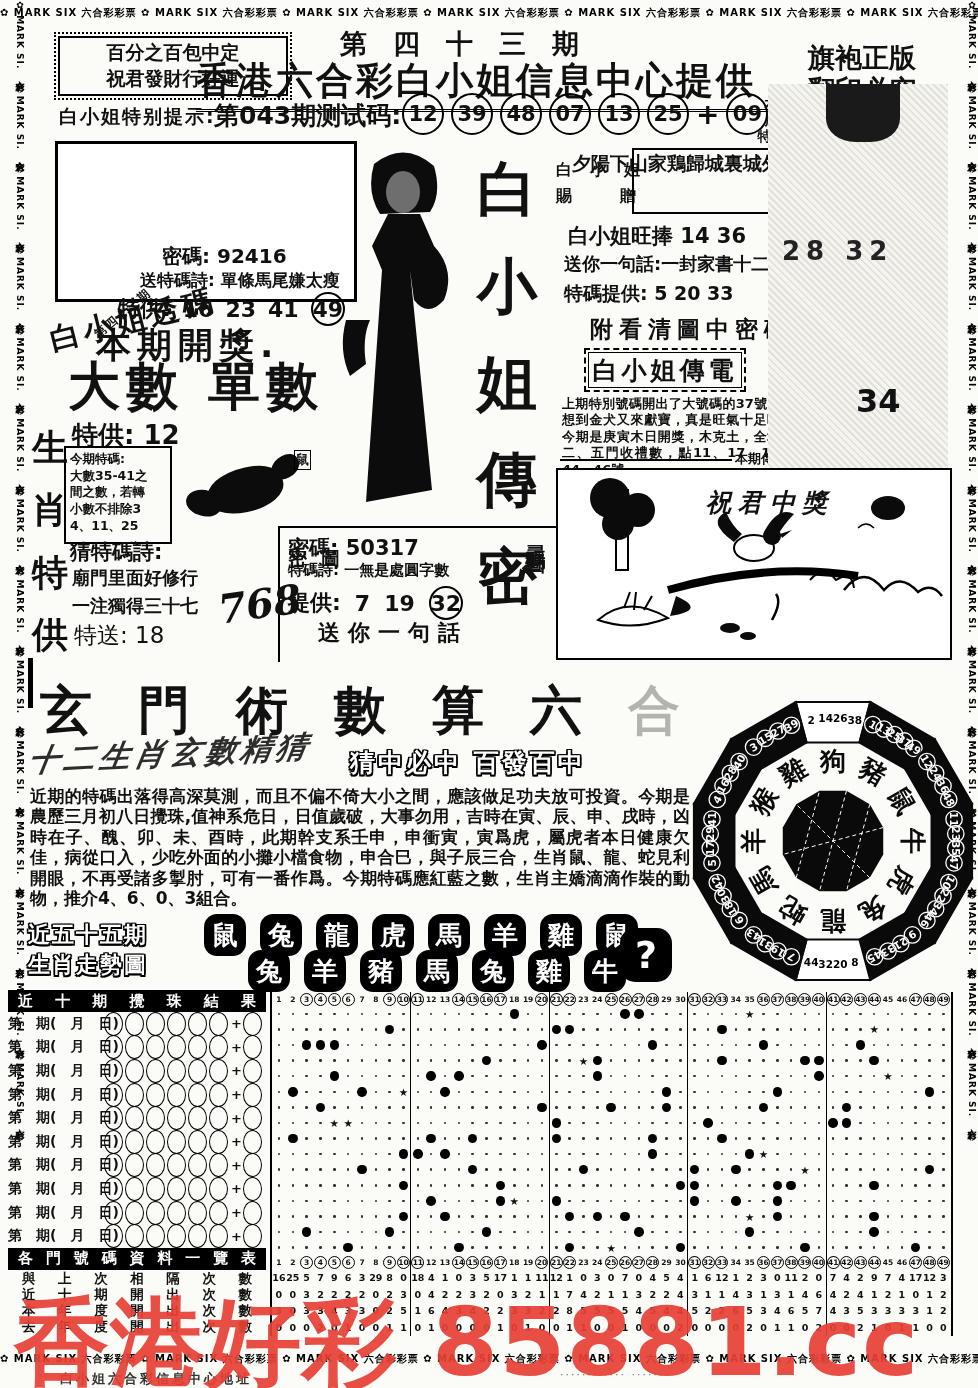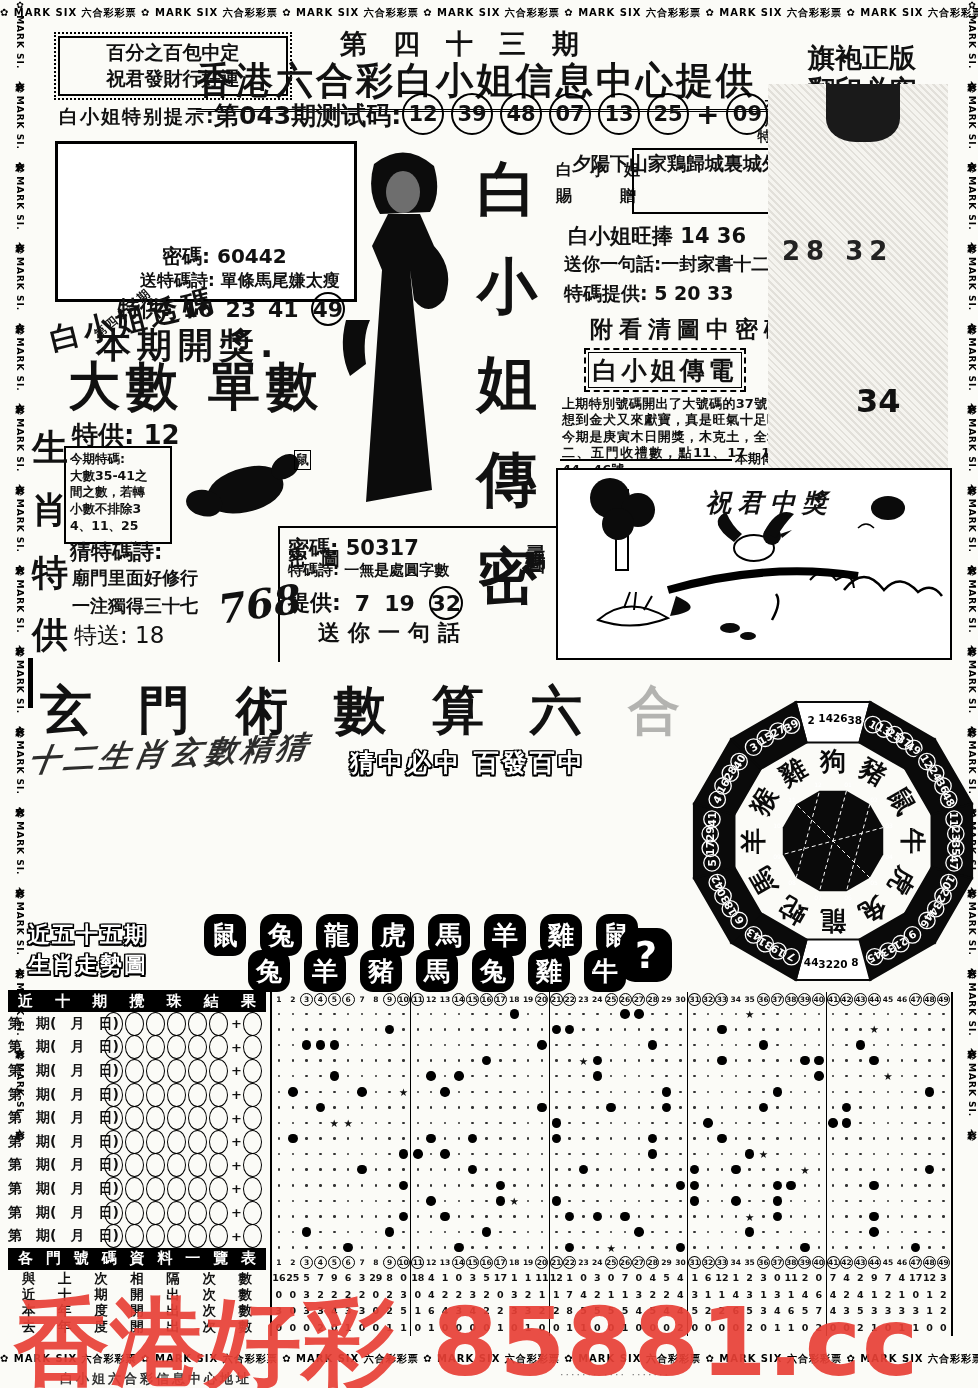--- a/index.html
+++ b/index.html
@@ -169,7 +169,7 @@
   <div class="abs empty-box"></div>
   <div class="abs touma-issue">第四十三期</div>
   <div class="abs touma">白小姐透碼</div>
-  <div class="abs l-mima">密碼: 60442</div>
+  <div class="abs l-mima">密碼: 92416</div>
   <div class="abs l-shi">送特碼詩: 單條馬尾嫌太瘦</div>
   <div class="abs l-tegong" id="left-tegong">
       <span>特供:</span>

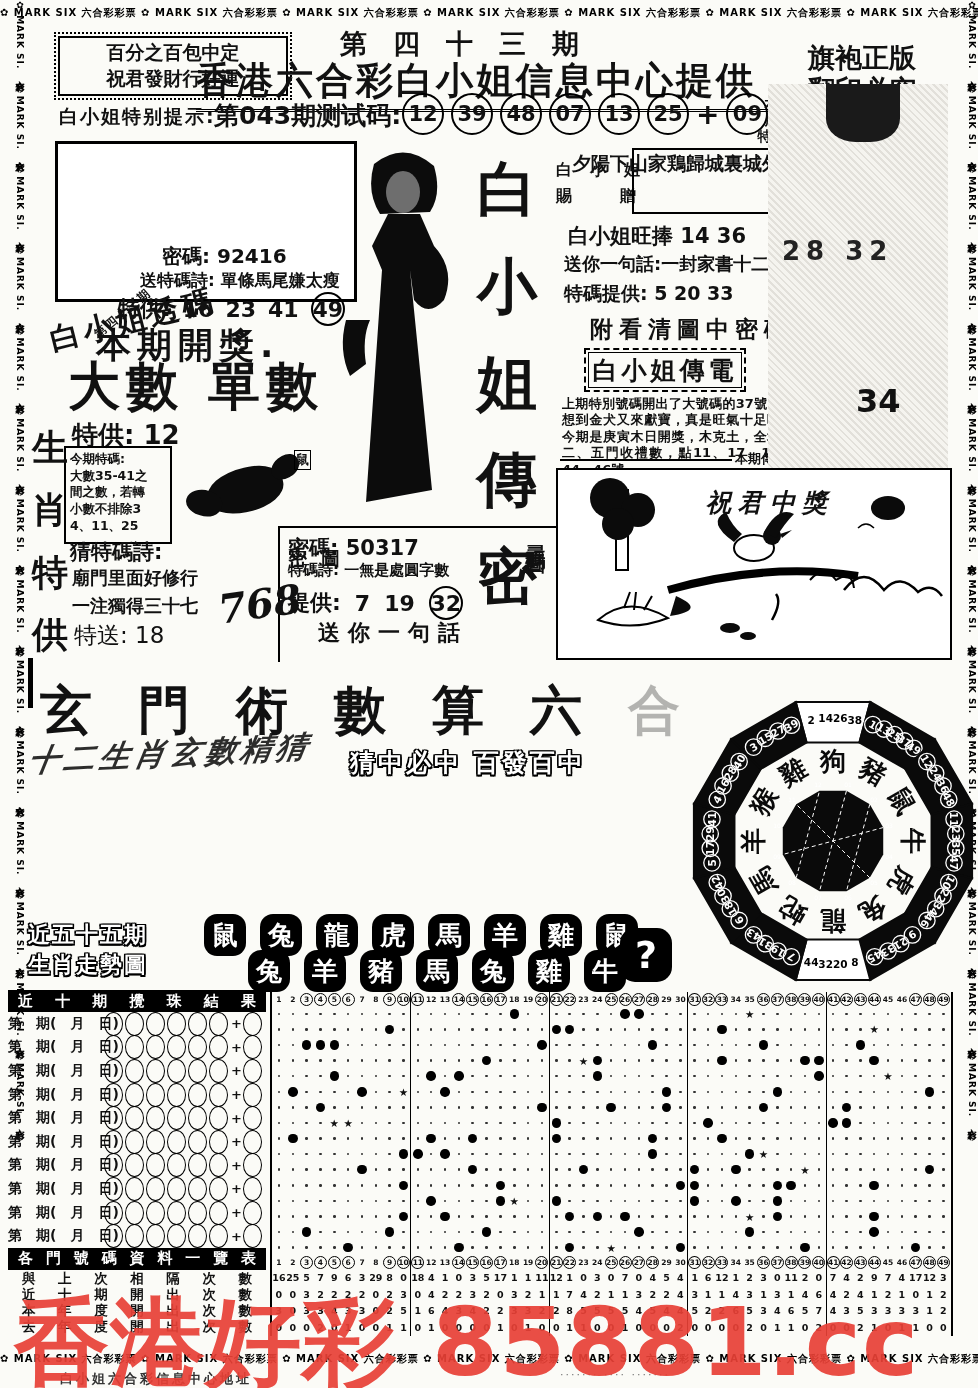--- a/index.html
+++ b/index.html
@@ -296,6 +296,7 @@
     </div>
   <div class="abs calli">十二生肖玄數精猜</div>
   <div class="abs outline-row outline-t">猜中必中 百發百中</div>
+  <div class="abs para">近期的特碼出落得高深莫測，而且不偏不倚大小之間，應該做足功夫放可投資。今期是農歷三月初八日攪珠,值神系危日，日值歲破，大事勿用，吉時在寅、辰、申、戌時，凶時在子、醜、卯、未、酉時，此期幹支系壬申，申衝寅，寅爲虎，屬虎者本日健康欠佳，病從口入，少吃外面的小攤小檔食物，申合巳，與子辰三合，生肖鼠、龍、蛇見利開眼，不再受諸多掣肘，可有一番作爲。今期特碼應紅藍之數，生肖主嬌滴滴作裝的動物，推介4、6、0、3組合。</div>
   <div class="abs trend-label outline-t">
     <div>近五十五期</div>
     <div>生肖走勢圖</div>

